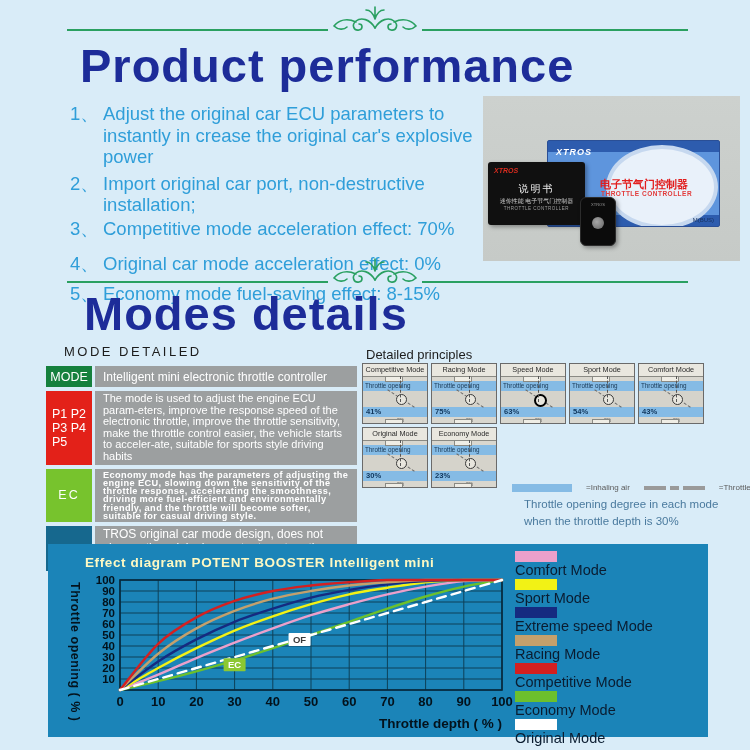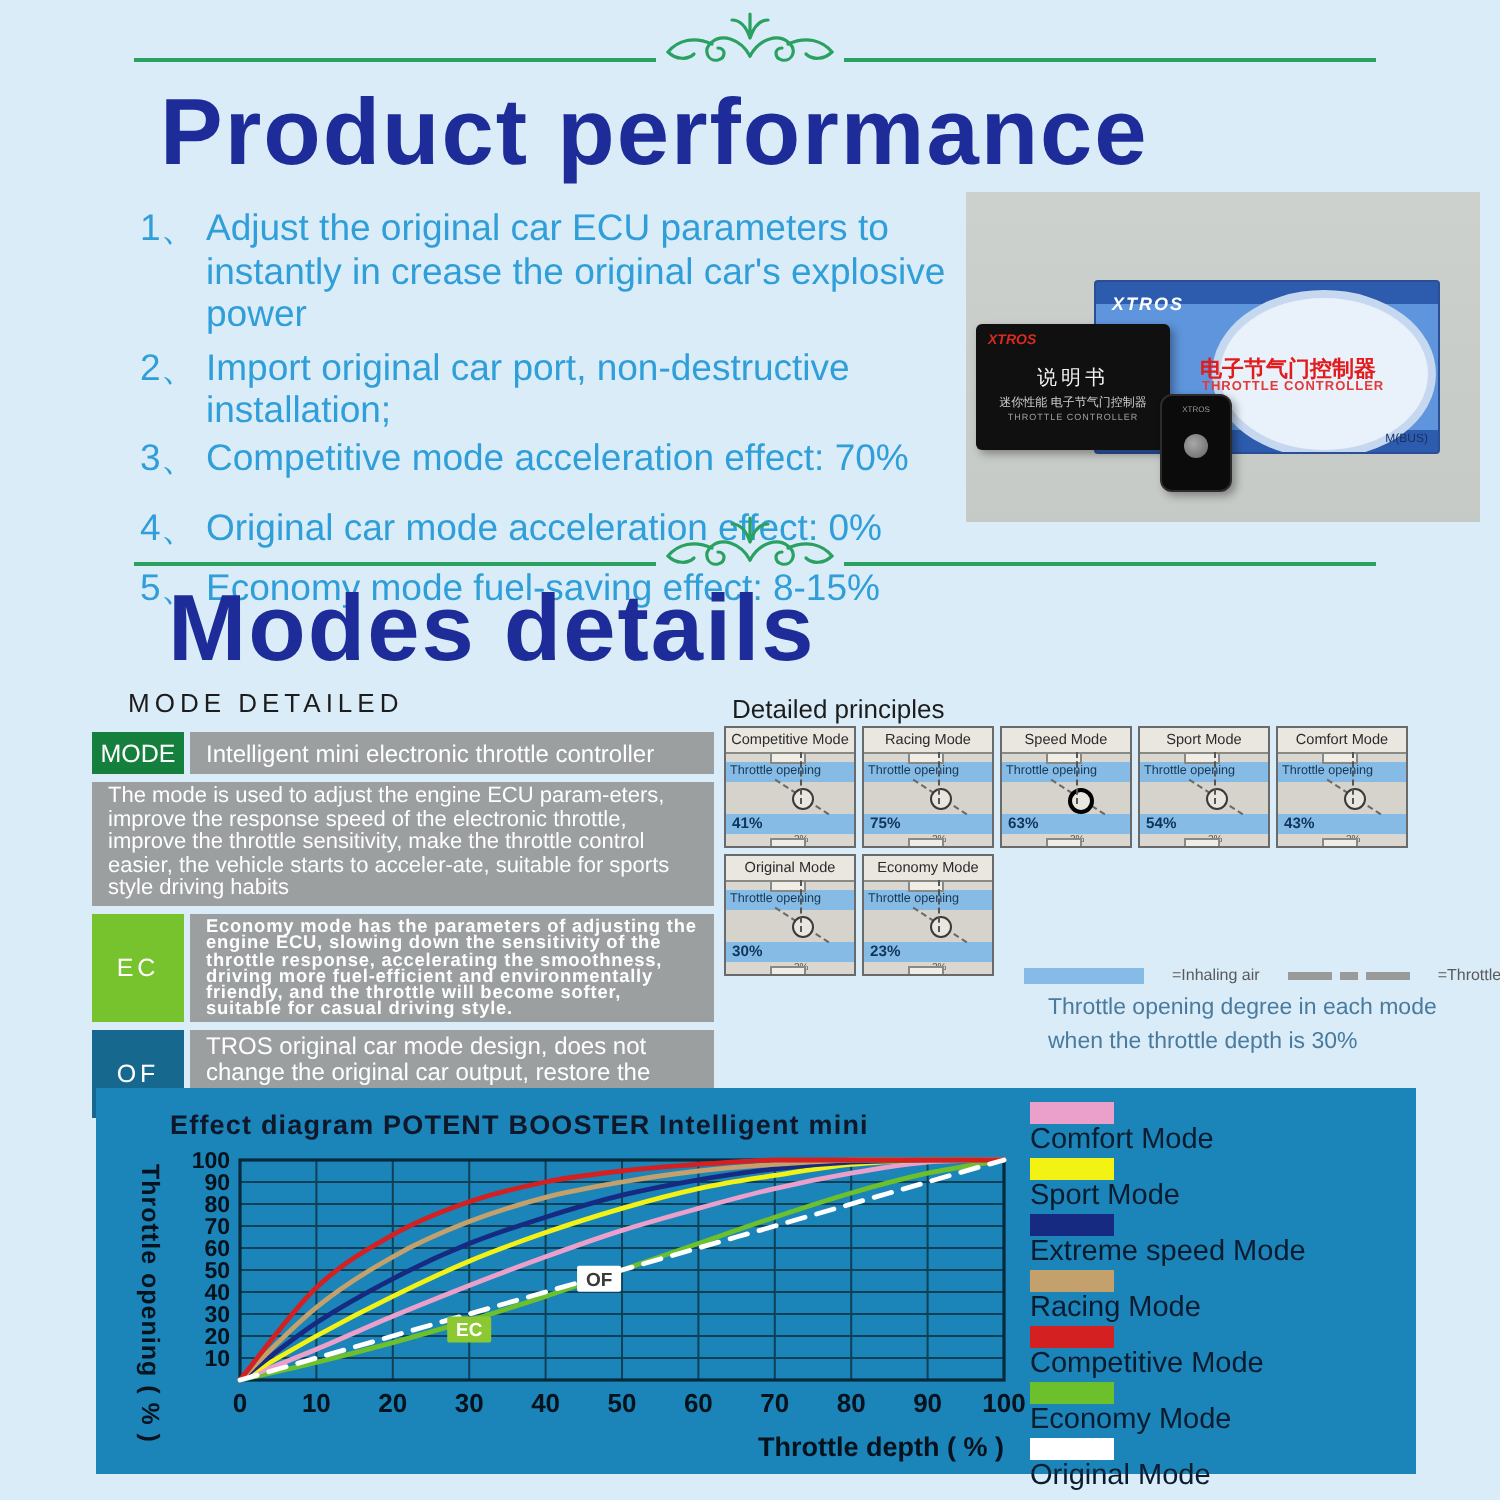--- a/index.html
+++ b/index.html
@@ -186,6 +186,9 @@
         <div class="mode-desc">Intelligent mini electronic throttle controller</div>
       </div>
       <div class="mode-row r-p">
+        <div class="mode-label" style="background: rgb(227, 33, 25);">P1  P2
+P3  P4
+P5</div>
         <div class="mode-desc">The mode is used to adjust the engine ECU param-eters, improve the response speed of the electronic throttle, improve the throttle sensitivity, make the throttle control easier, the vehicle starts to acceler-ate, suitable for sports style driving habits</div>
       </div>
       <div class="mode-row r-ec">

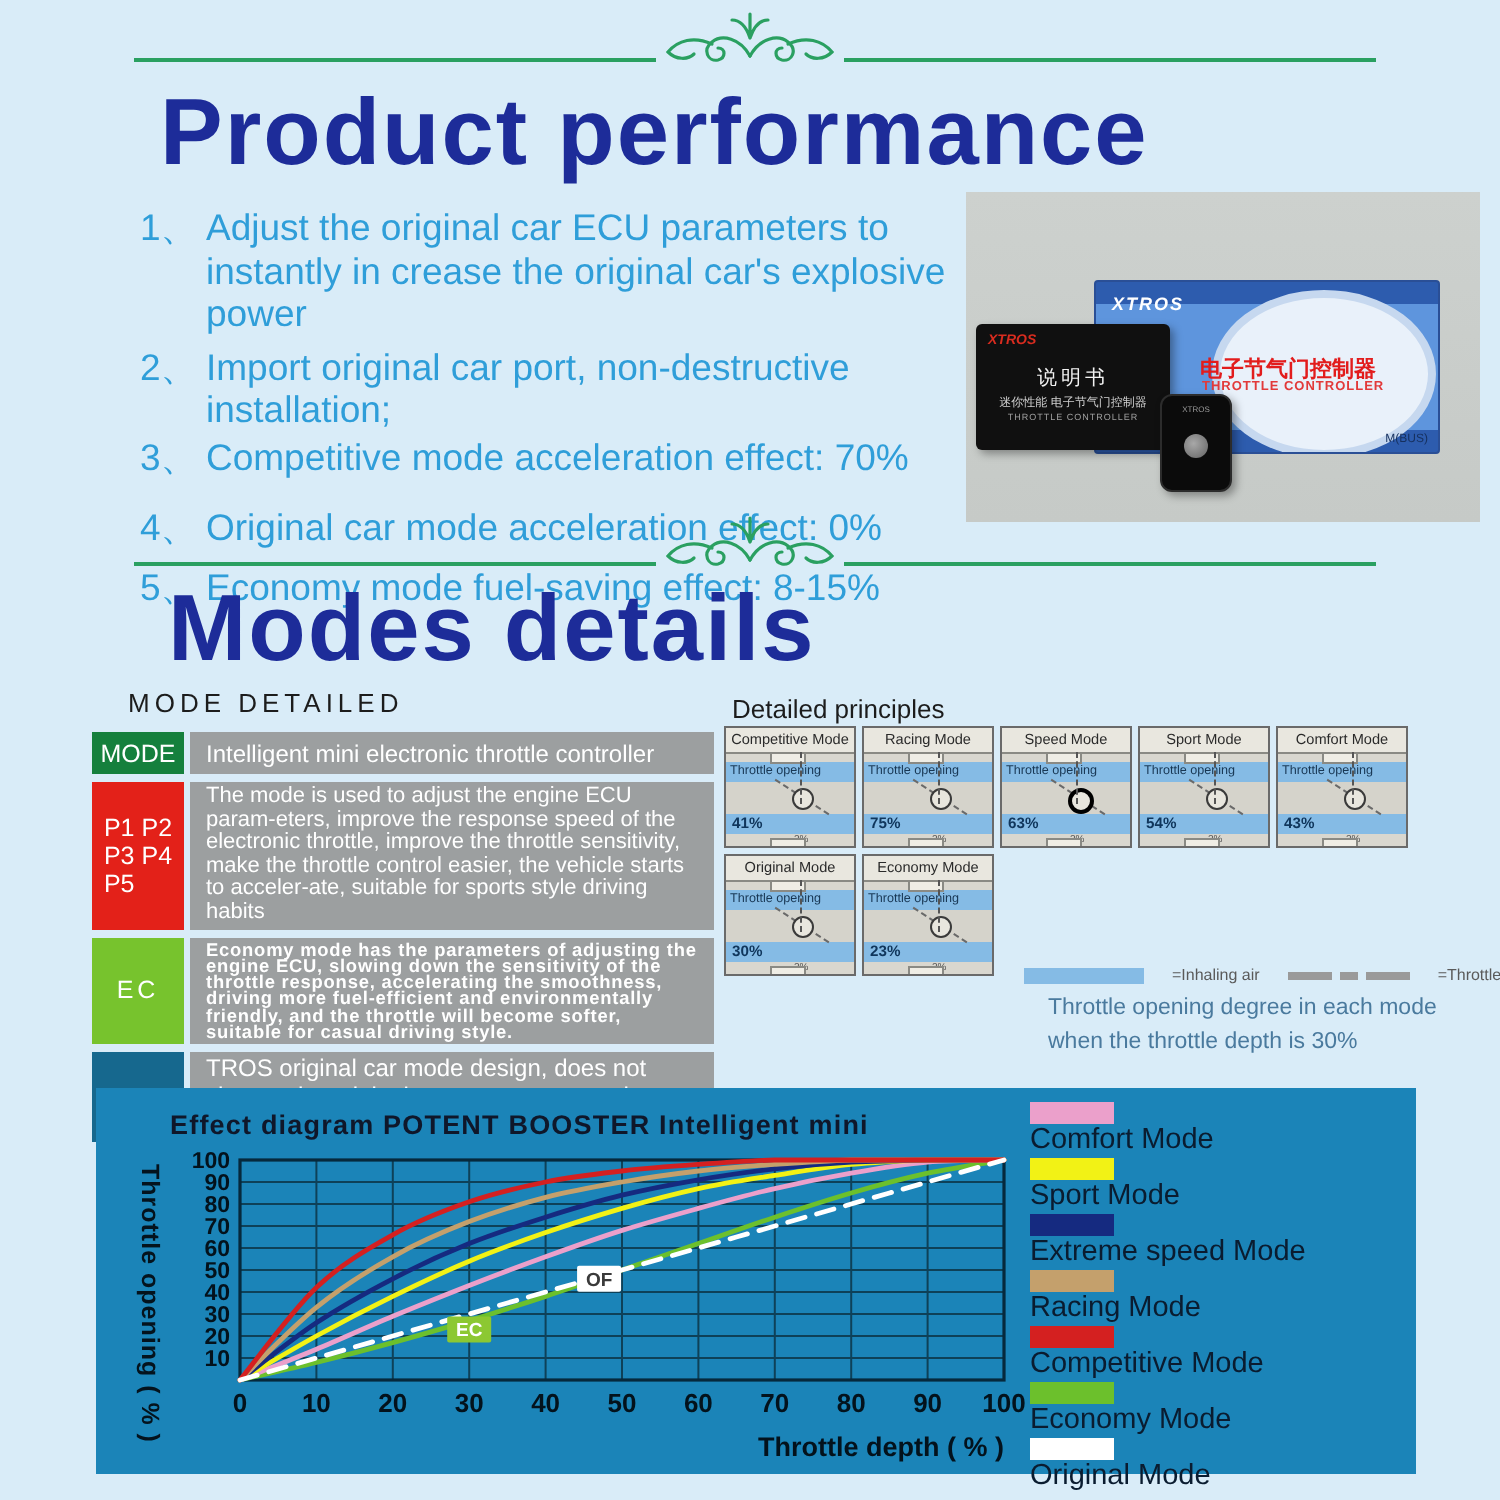--- a/index.html
+++ b/index.html
@@ -93,7 +93,7 @@
 
   
   .chart-panel{position:absolute;left:48px;top:544px;width:660px;height:193px;background:#1b84b8;}
-  .chart-title{position:absolute;left:37px;top:11px;font-size:13.5px;font-weight:bold;color:#0f172a;letter-spacing:.6px;}
+  .chart-title{position:absolute;left:37px;top:11px;font-size:13.5px;font-weight:bold;color:#fef9c3;letter-spacing:.6px;}
   .chart-ylabel{position:absolute;left:20px;top:32px;height:152px;writing-mode:vertical-rl;
         font-size:12.5px;font-weight:bold;color:#04131d;text-align:center;letter-spacing:.5px;}
   .chart-svg{position:absolute;left:34px;top:28px;}

